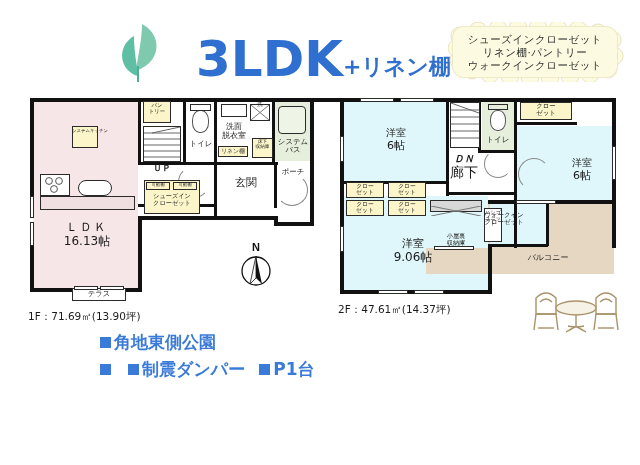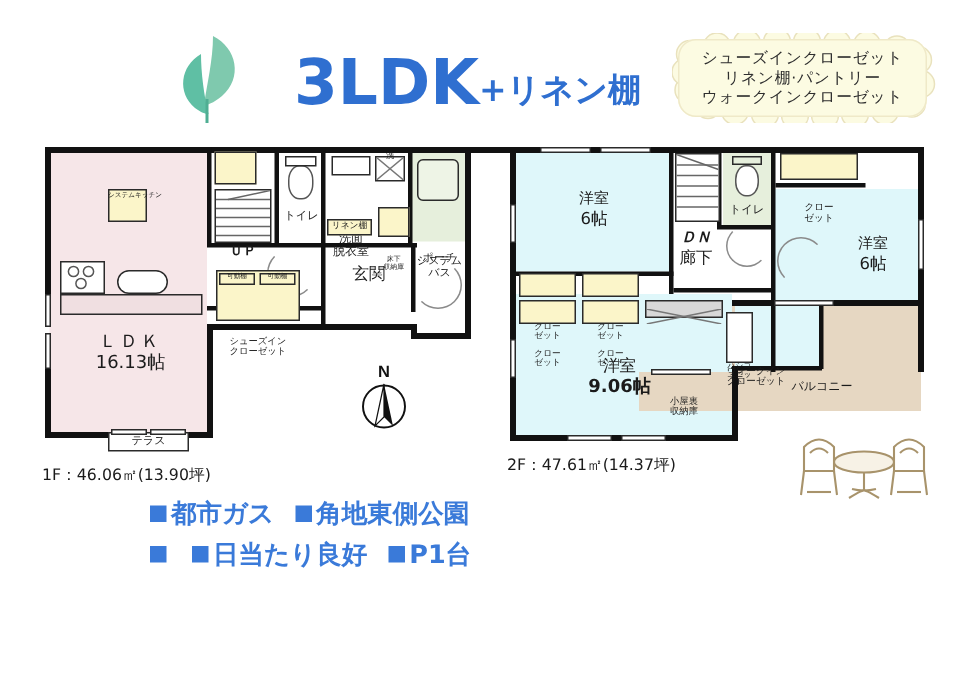--- a/index.html
+++ b/index.html
@@ -17,7 +17,7 @@
     color:#2f6fd0;font-weight:bold;letter-spacing:0px;
     white-space:nowrap;
   }
-  .title .big{font-size:42px;vertical-align:-2px;text-align:right;}
+  .title .big{font-size:50px;vertical-align:-2px;text-align:right;}
   .title .sub{font-size:22px;font-weight:bold;}
 
   .callout{

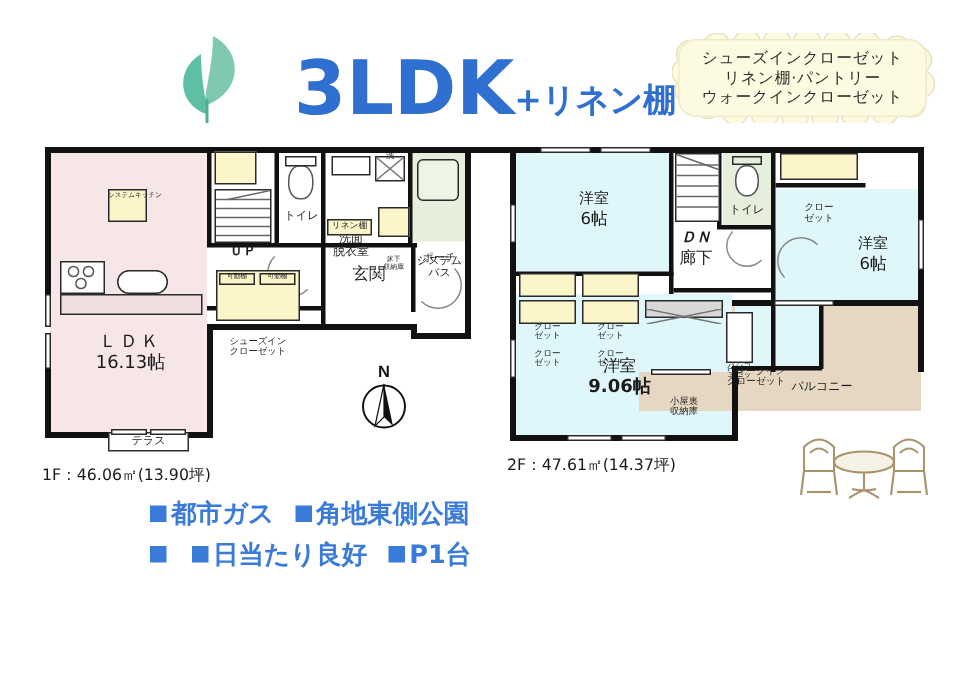--- a/index.html
+++ b/index.html
@@ -40,7 +40,7 @@
     position:absolute;text-align:center;color:#1b1b1b;
     line-height:1.08;white-space:nowrap;letter-spacing:0px;
   }
-  .lbl.wrap{white-space:normal;margin-top:32px;}
+  .lbl.wrap{white-space:normal;}
 
   .c-ldk{background:#f6e6e8;}
   .c-white{background:#ffffff;}

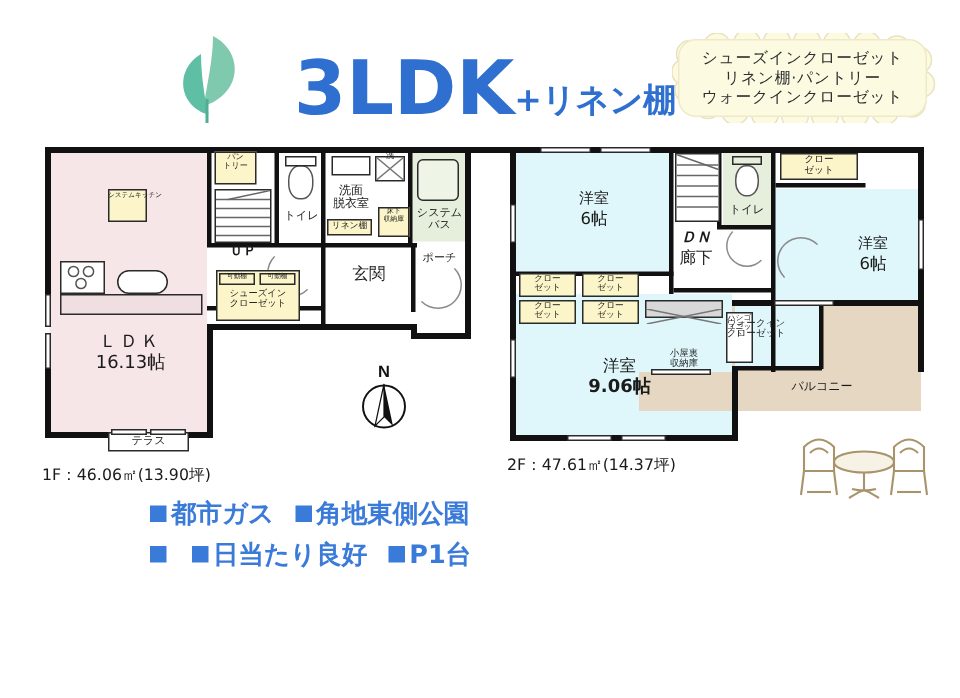--- a/index.html
+++ b/index.html
@@ -286,7 +286,7 @@
       </svg>
     </div>
     <div class="lbl" style="left:112px;top:58px;width:28px;font-size:10px;font-weight:bold;font-style:italic;">ＤＮ</div>
-    <div class="lbl" style="left:112px;top:70px;width:28px;font-size:11px;">廊下</div>
+    <div class="lbl" style="left:112px;top:70px;width:28px;font-size:14px;font-family:Liberation Mono, monospace;">廊下</div>
 
     <div class="room c-bath" style="left:144px;top:6px;width:32px;height:48px;"></div>
     <div class="fix fix-r" style="left:152px;top:14px;width:16px;height:21px;border-radius:45%;"></div>

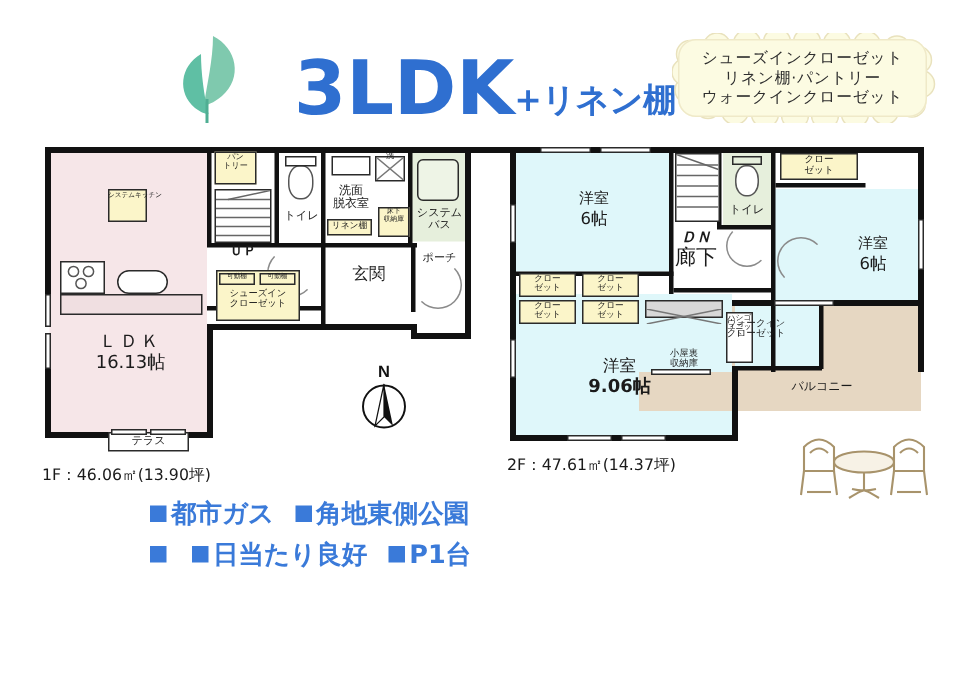--- a/index.html
+++ b/index.html
@@ -314,7 +314,7 @@
     <div class="thin" style="left:146px;top:112px;width:18px;height:34px;background:#fff;"></div>
     <div class="lbl wrap" style="left:146px;top:114px;width:18px;font-size:5.2px;">ハシゴ<br>ユニット</div>
     <div class="lbl" style="left:40px;top:142px;width:70px;font-size:11px;">洋室</div>
-    <div class="lbl" style="left:40px;top:155px;width:70px;font-size:12px;font-weight:bold;">9.06帖</div>
+    <div class="lbl" style="left:40px;top:155px;width:70px;font-size:12px;">9.06帖</div>
 
     <div class="lbl wrap" style="left:140px;top:116px;width:52px;font-size:6.4px;">ウォークイン<br>クローゼット</div>
 

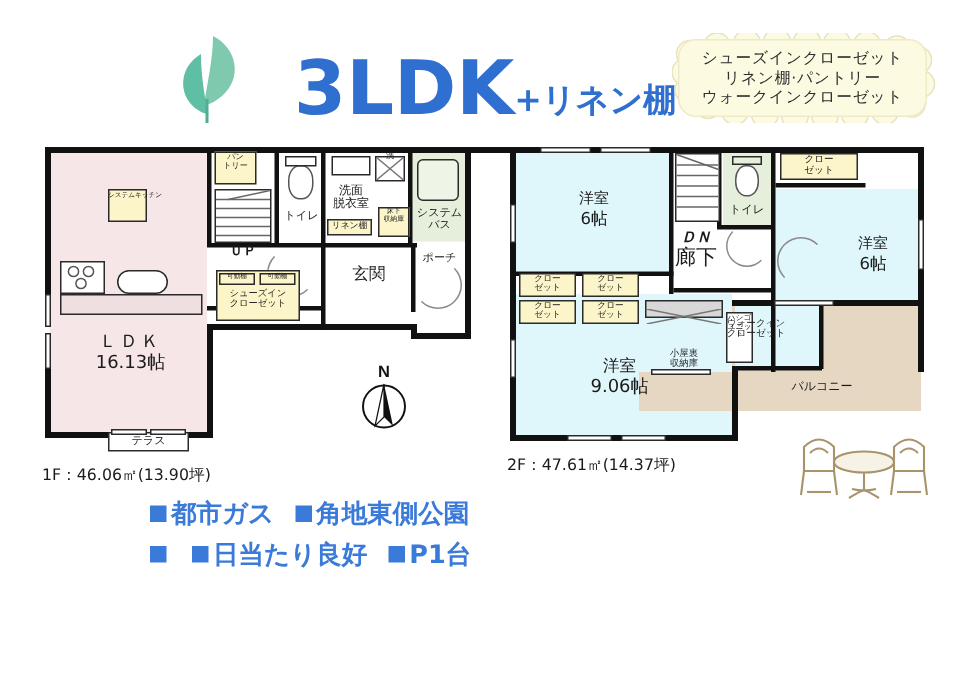--- a/index.html
+++ b/index.html
@@ -228,7 +228,7 @@
     <div class="thin" style="left:72px;top:190px;width:24px;height:4px;background:#ffffff;"></div>
   </div>
 
-  <div class="area-cap" style="left:28px;top:310px;">1F：46.06㎡(13.90坪)</div>
+  <div class="area-cap" style="left:28px;top:310px;">1F：71.69㎡(13.90坪)</div>
 
   <div class="compass">
     <svg viewBox="0 0 40 48" width="40" height="48">

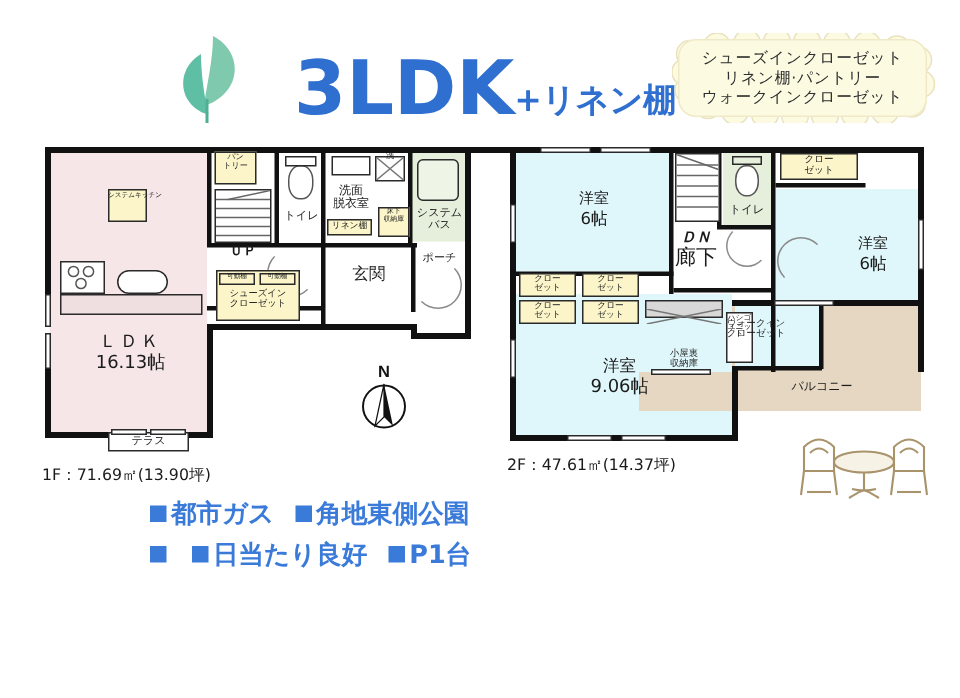--- a/index.html
+++ b/index.html
@@ -356,10 +356,6 @@
     <div class="feat-row">
       <span class="feat">
           <span class="sq"></span>
-          <span>都市ガス</span>
-        </span>
-      <span class="feat">
-          <span class="sq"></span>
           <span>角地東側公園</span>
         </span>
     </div>

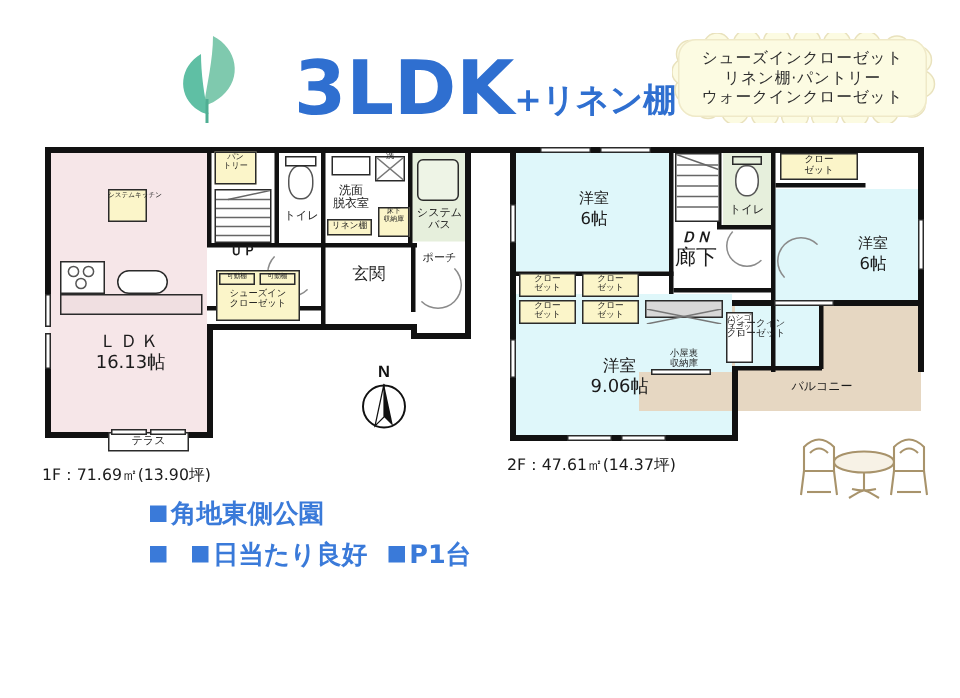--- a/index.html
+++ b/index.html
@@ -365,7 +365,7 @@
         </span>
       <span class="feat">
           <span class="sq"></span>
-          <span>日当たり良好</span>
+          <span>制震ダンパー</span>
         </span>
       <span class="feat">
           <span class="sq"></span>

